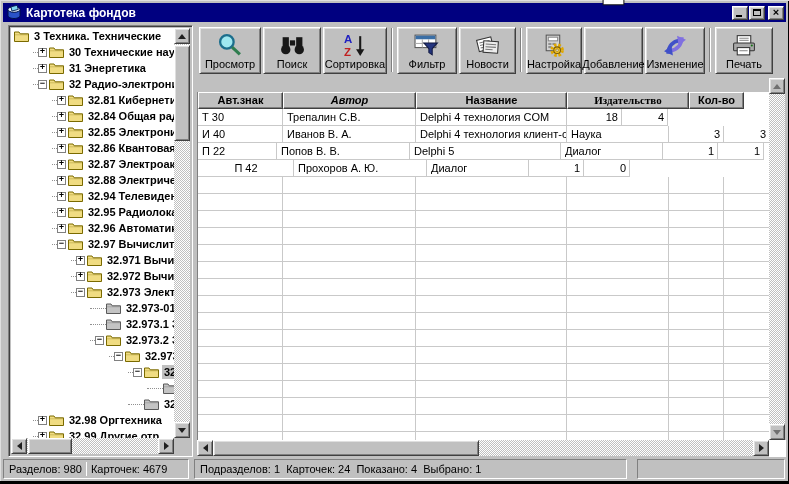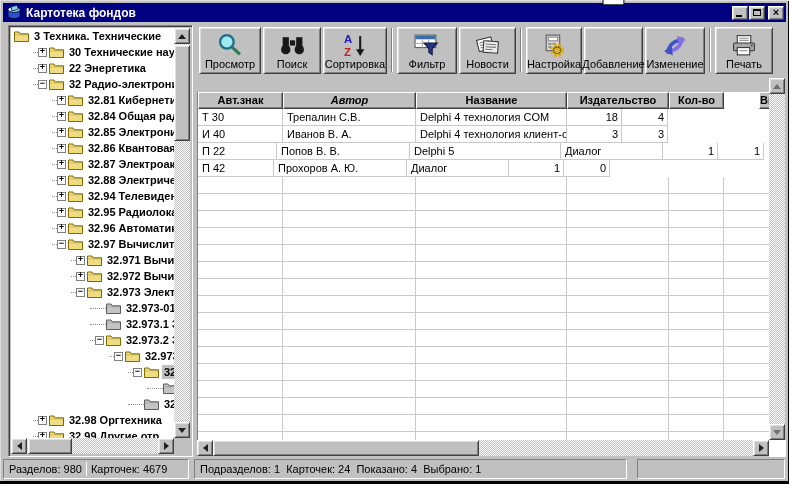--- a/index.html
+++ b/index.html
@@ -225,7 +225,7 @@
               <path d="M0.5 11.5 V2 h4.5 l1.2 1.8 h8.3 v7.7 z" fill="#f0dc82" stroke="#7a6a00" stroke-width="1"></path>
               <path d="M0.5 4.8 h14" stroke="#7a6a00" stroke-width="0.6" opacity="0.5"></path>
             </svg></span>
-          <span class="tlabel">22 Энергетика</span>
+          <span class="tlabel">31 Энергетика</span>
         </div>
         <div class="tree-row" style="padding-left: 22px;">
           <span class="stub" style="width: 5px;"></span>

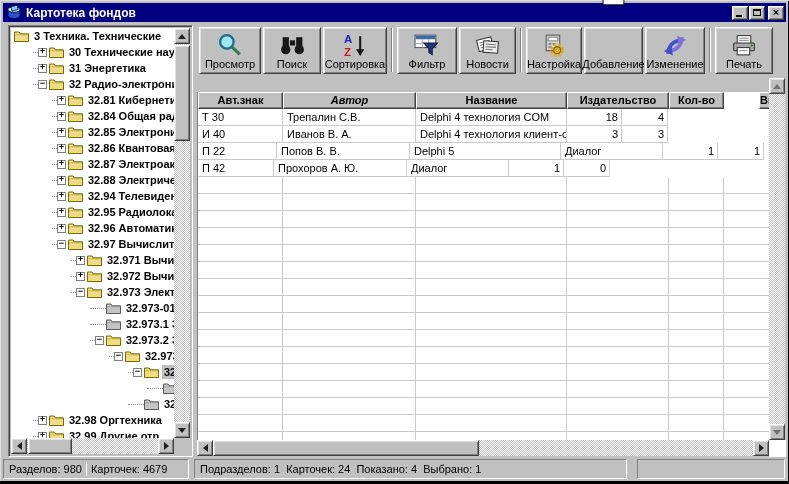--- a/index.html
+++ b/index.html
@@ -460,7 +460,7 @@
         <div class="th" style="width: 85px;">Авт.знак</div>
         <div class="th it" style="width: 133px;">Автор</div>
         <div class="th" style="width: 151px;">Название</div>
-        <div class="th" style="width: 102px;">Издательство</div>
+        <div class="th" style="width: 122px; font-family: Liberation Serif, serif;">Издательство</div>
         <div class="th" style="width: 55px;">Кол-во</div>
         <div class="th" style="width: 46px; margin-left: 35px;">Выдано</div>
       </div>

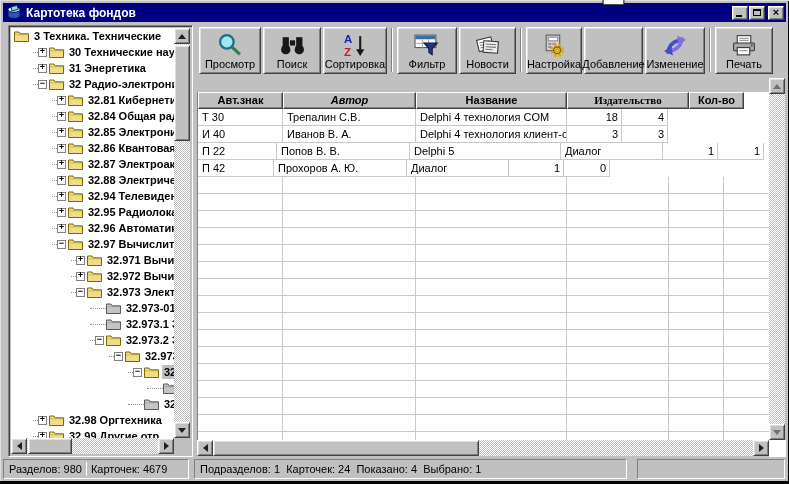--- a/index.html
+++ b/index.html
@@ -475,6 +475,7 @@
         <div class="td" style="width: 85px;">И 40</div>
         <div class="td" style="width: 133px;">Иванов В. А.</div>
         <div class="td" style="width: 151px;">Delphi 4 технология клиент-се</div>
+        <div class="td" style="width: 102px;">Наука</div>
         <div class="td num" style="width: 55px;">3</div>
         <div class="td num" style="width: 46px;">3</div>
       </div>

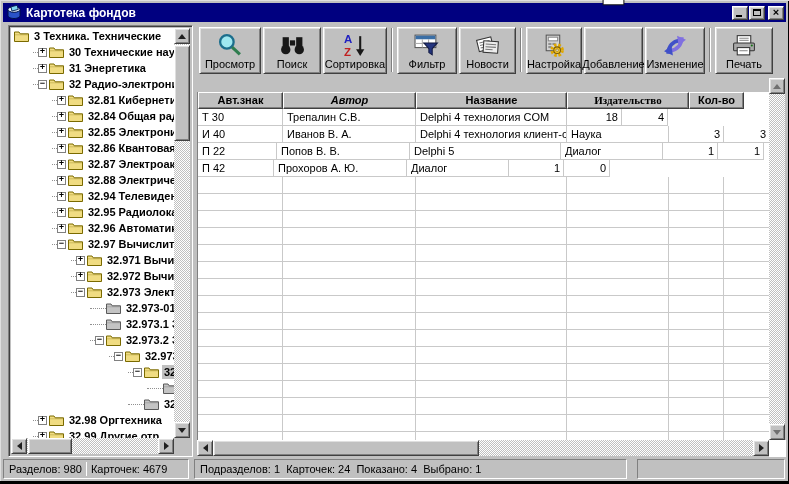--- a/index.html
+++ b/index.html
@@ -488,7 +488,7 @@
         <div class="td num" style="width: 46px;">1</div>
       </div>
       <div class="trow">
-        <div class="td" style="width: 76px;">П 42</div>
+        <div class="td" style="width: 96px; text-align: center;">П 42</div>
         <div class="td" style="width: 133px;">Прохоров А. Ю.</div>
         <div class="td" style="width: 102px;">Диалог</div>
         <div class="td num" style="width: 55px;">1</div>

